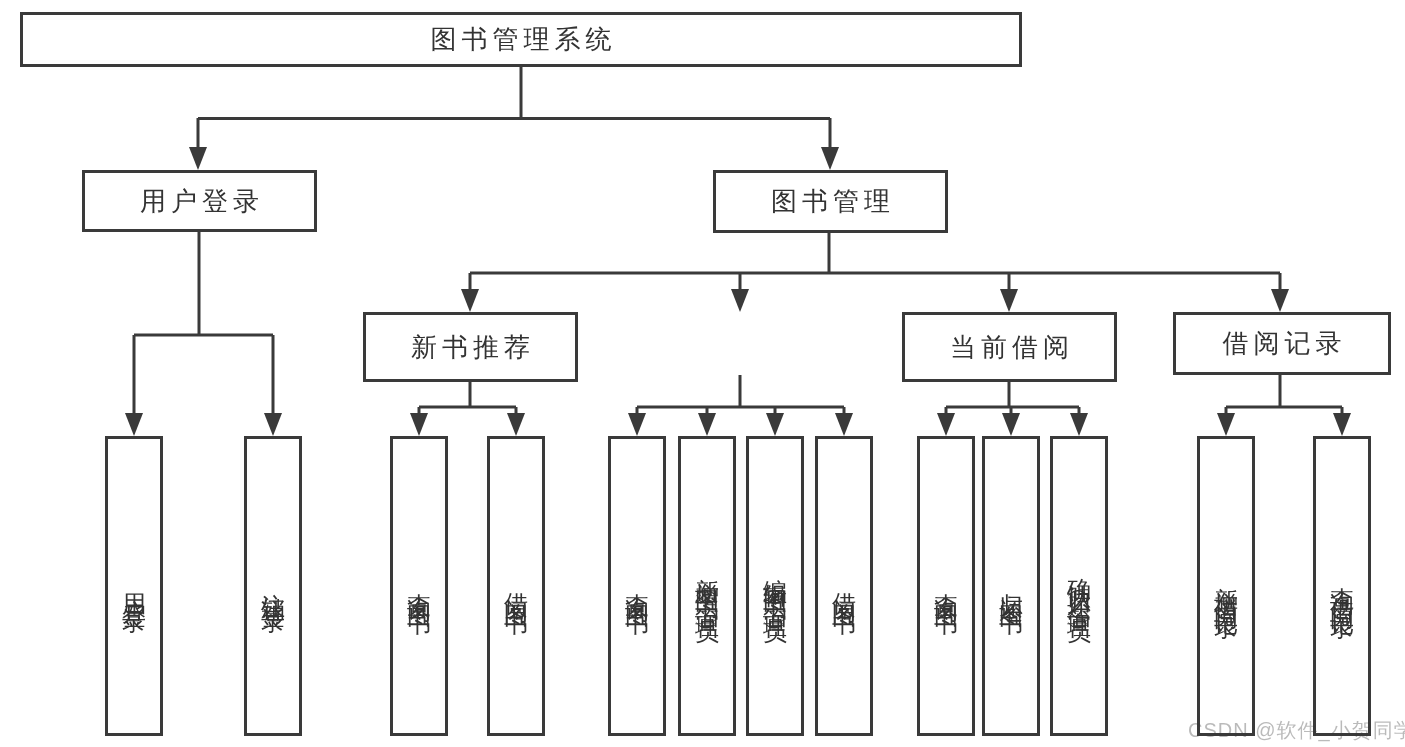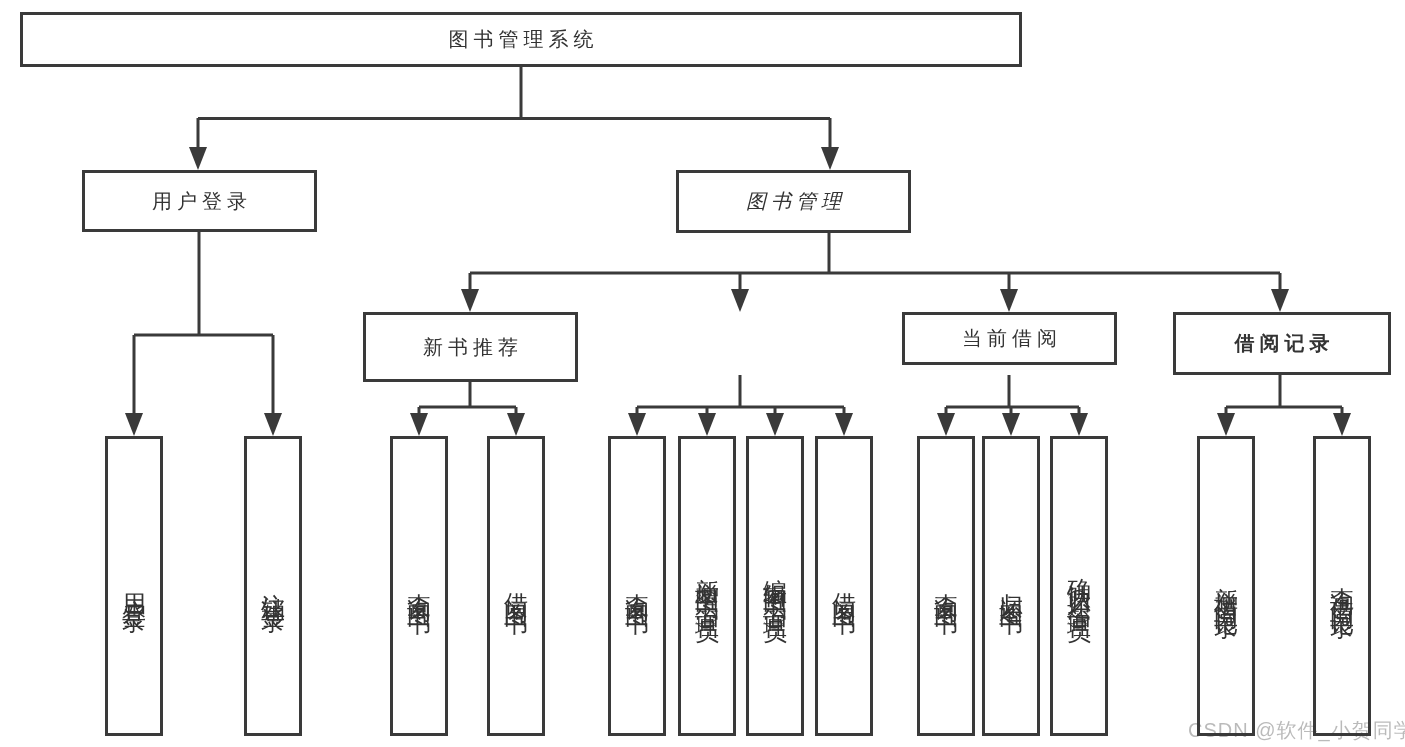--- a/index.html
+++ b/index.html
@@ -27,7 +27,7 @@
     align-items: center;
     justify-content: center;
     z-index: 2;
-    font-size: 20px;
+    font-size: 26px;
     letter-spacing: 5px;
     text-indent: 5px;
     white-space: nowrap;

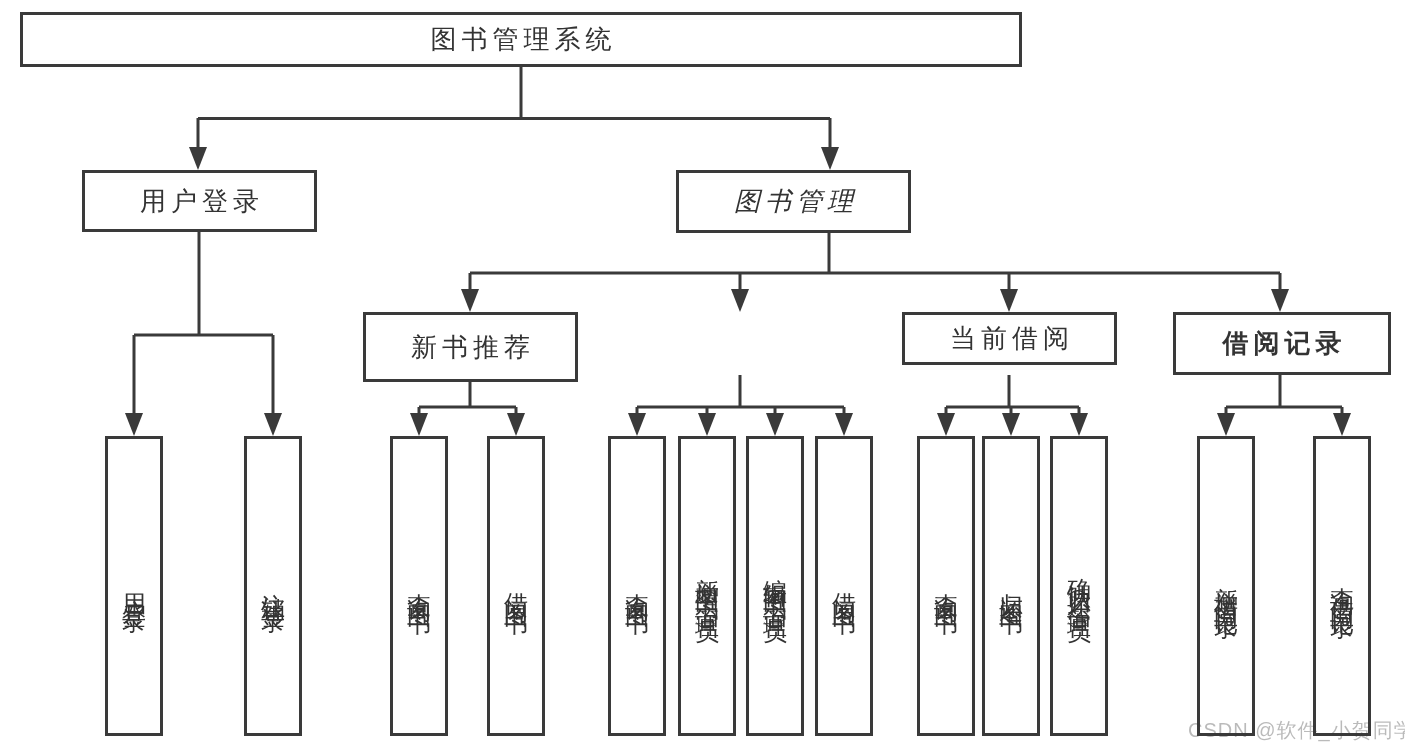--- a/index.html
+++ b/index.html
@@ -106,7 +106,7 @@
   <div class="box" style="left:20px; top:12px; width:1002px; height:55px;">图书管理系统</div>
 
   <div class="box" style="left:82px; top:170px; width:235px; height:62px;">用户登录</div>
-  <div class="box" style="left:676px; top:170px; width:235px; height:63px;font-style:italic;">图书管理</div>
+  <div class="box" style="left:713px; top:170px; width:235px; height:63px;">图书管理</div>
 
   <div class="box" style="left:363px; top:312px; width:215px; height:70px;">新书推荐</div>
   <div class="box" style="left:902px; top:312px; width:215px; height:53px;">当前借阅</div>

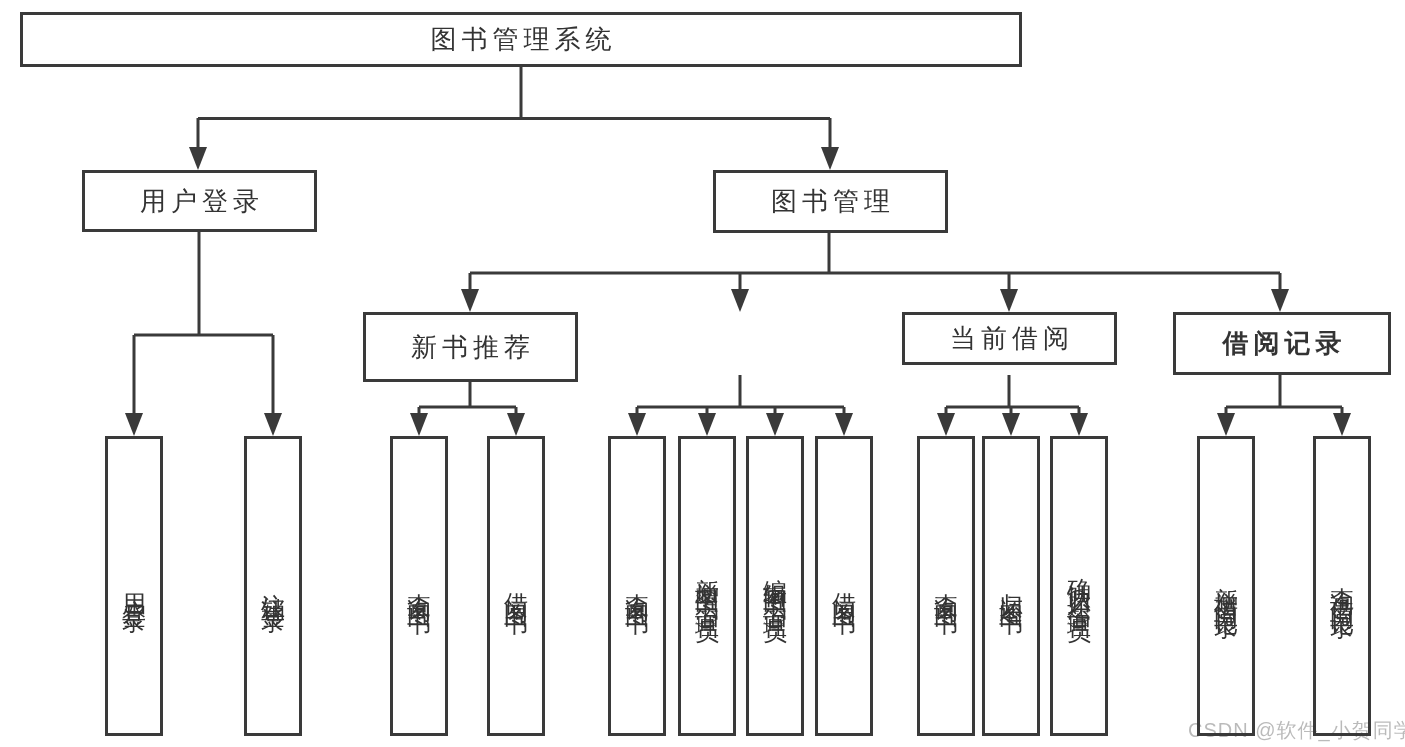--- a/index.html
+++ b/index.html
@@ -109,7 +109,7 @@
   <div class="box" style="left:713px; top:170px; width:235px; height:63px;">图书管理</div>
 
   <div class="box" style="left:363px; top:312px; width:215px; height:70px;">新书推荐</div>
-  <div class="box" style="left:902px; top:312px; width:215px; height:53px;">当前借阅</div>
+  <div class="box" style="left:902px; top:312px; width:215px; height:70px;">当前借阅</div>
   <div class="box" style="left:1173px; top:312px; width:218px; height:63px;font-weight:bold;">借阅记录</div>
 
   <div class="box vbox" style="left:105px; top:436px; width:58px; height:300px;">用户登录</div>

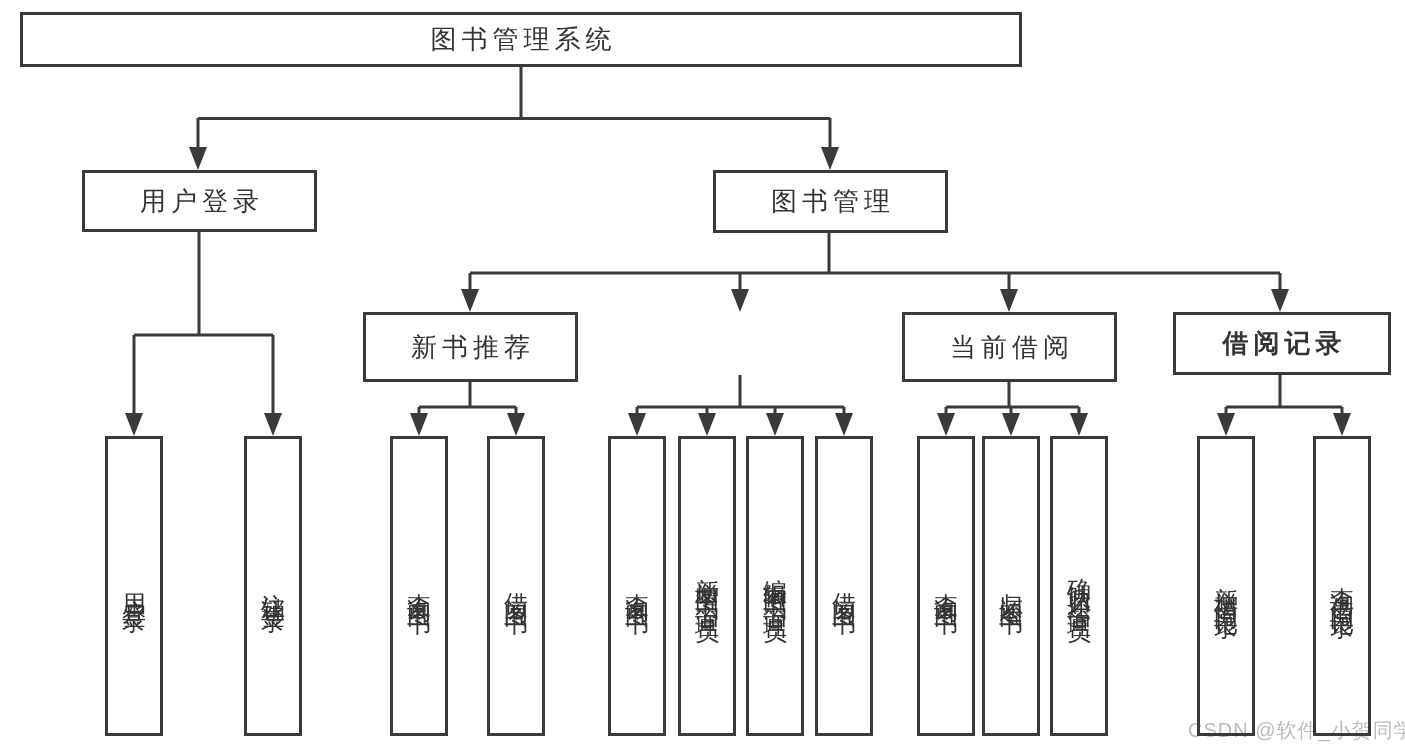--- a/index.html
+++ b/index.html
@@ -110,7 +110,7 @@
 
   <div class="box" style="left:363px; top:312px; width:215px; height:70px;">新书推荐</div>
   <div class="box" style="left:902px; top:312px; width:215px; height:70px;">当前借阅</div>
-  <div class="box" style="left:1173px; top:312px; width:218px; height:63px;font-weight:bold;">借阅记录</div>
+  <div class="box" style="left:1173px; top:312px; width:218px; height:63px;">借阅记录</div>
 
   <div class="box vbox" style="left:105px; top:436px; width:58px; height:300px;">用户登录</div>
   <div class="box vbox" style="left:244px; top:436px; width:58px; height:300px;">注销登录</div>

